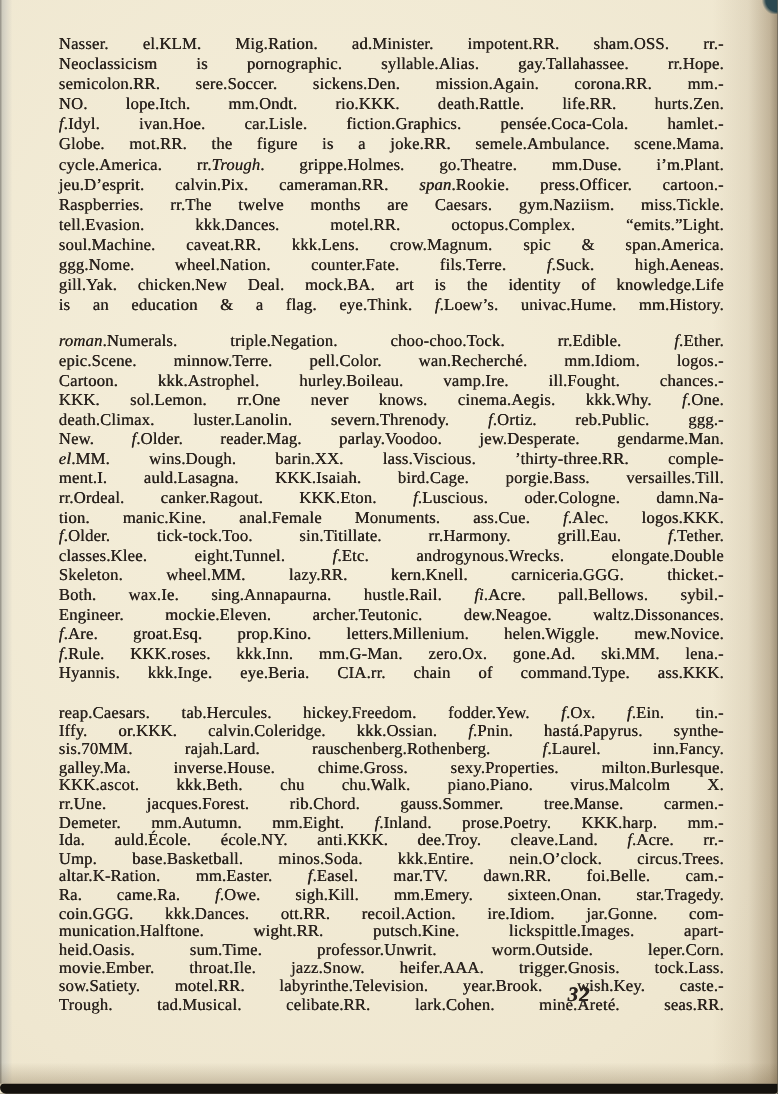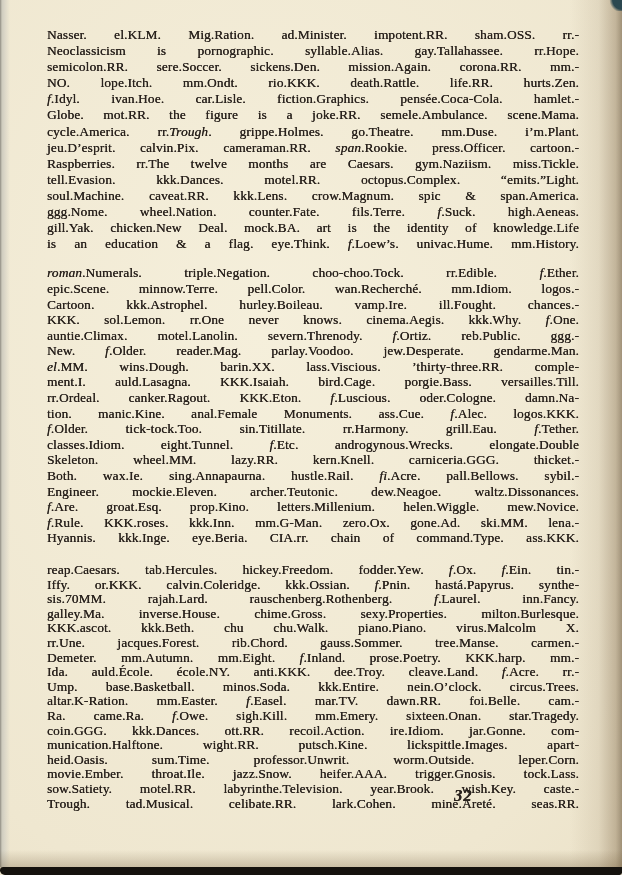--- a/index.html
+++ b/index.html
@@ -83,7 +83,7 @@
         <div class="line"><span>epic.Scene. minnow.Terre. pell.Color. wan.Recherché. mm.Idiom. logos.-</span></div>
         <div class="line"><span>Cartoon. kkk.Astrophel. hurley.Boileau. vamp.Ire. ill.Fought. chances.-</span></div>
         <div class="line"><span>KKK. sol.Lemon. rr.One never knows. cinema.Aegis. kkk.Why. </span><span class="it">f</span><span>.One.</span></div>
-        <div class="line"><span>auntie.Climax. motel.Lanolin. severn.Threnody. </span><span class="it">f</span><span>.Ortiz. reb.Public. ggg.-</span></div>
+        <div class="line"><span>death.Climax. luster.Lanolin. severn.Threnody. </span><span class="it">f</span><span>.Ortiz. reb.Public. ggg.-</span></div>
         <div class="line"><span>New. </span><span class="it">f</span><span>.Older. reader.Mag. parlay.Voodoo. jew.Desperate. gendarme.Man.</span></div>
         <div class="line"><span class="it">el</span><span>.MM. wins.Dough. barin.XX. lass.Viscious. ’thirty-three.RR. comple-</span></div>
         <div class="line"><span>ment.I. auld.Lasagna. KKK.Isaiah. bird.Cage. porgie.Bass. versailles.Till.</span></div>

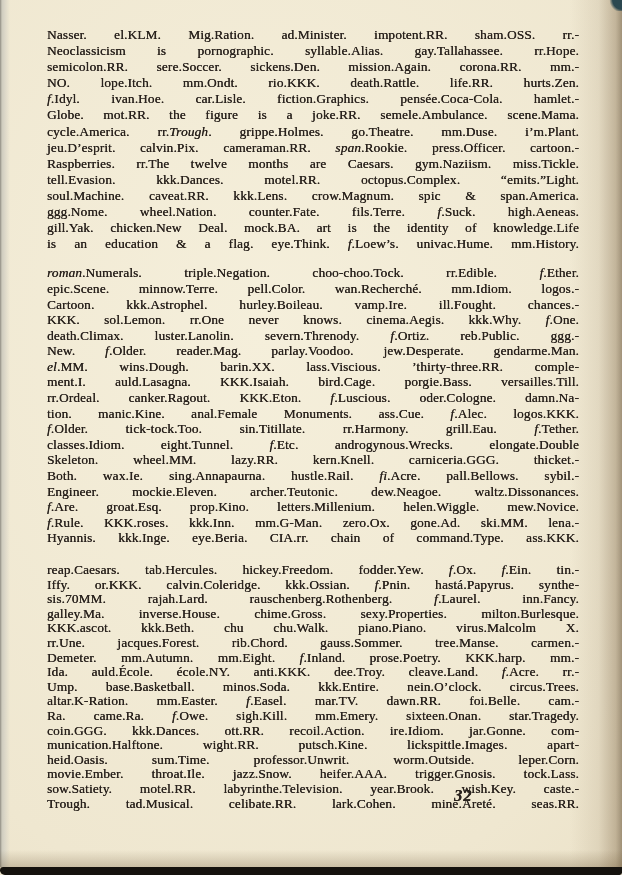--- a/index.html
+++ b/index.html
@@ -90,7 +90,7 @@
         <div class="line"><span>rr.Ordeal. canker.Ragout. KKK.Eton. </span><span class="it">f</span><span>.Luscious. oder.Cologne. damn.Na-</span></div>
         <div class="line"><span>tion. manic.Kine. anal.Female Monuments. ass.Cue. </span><span class="it">f</span><span>.Alec. logos.KKK.</span></div>
         <div class="line"><span class="it">f</span><span>.Older. tick-tock.Too. sin.Titillate. rr.Harmony. grill.Eau. </span><span class="it">f</span><span>.Tether.</span></div>
-        <div class="line"><span>classes.Idiom. eight.Tunnel. </span><span class="it">f</span><span>.Etc. androgynous.Wrecks. elongate.Double</span></div>
+        <div class="line"><span>classes.Klee. eight.Tunnel. </span><span class="it">f</span><span>.Etc. androgynous.Wrecks. elongate.Double</span></div>
         <div class="line"><span>Skeleton. wheel.MM. lazy.RR. kern.Knell. carniceria.GGG. thicket.-</span></div>
         <div class="line"><span>Both. wax.Ie. sing.Annapaurna. hustle.Rail. </span><span class="it">fi</span><span>.Acre. pall.Bellows. sybil.-</span></div>
         <div class="line"><span>Engineer. mockie.Eleven. archer.Teutonic. dew.Neagoe. waltz.Dissonances.</span></div>

